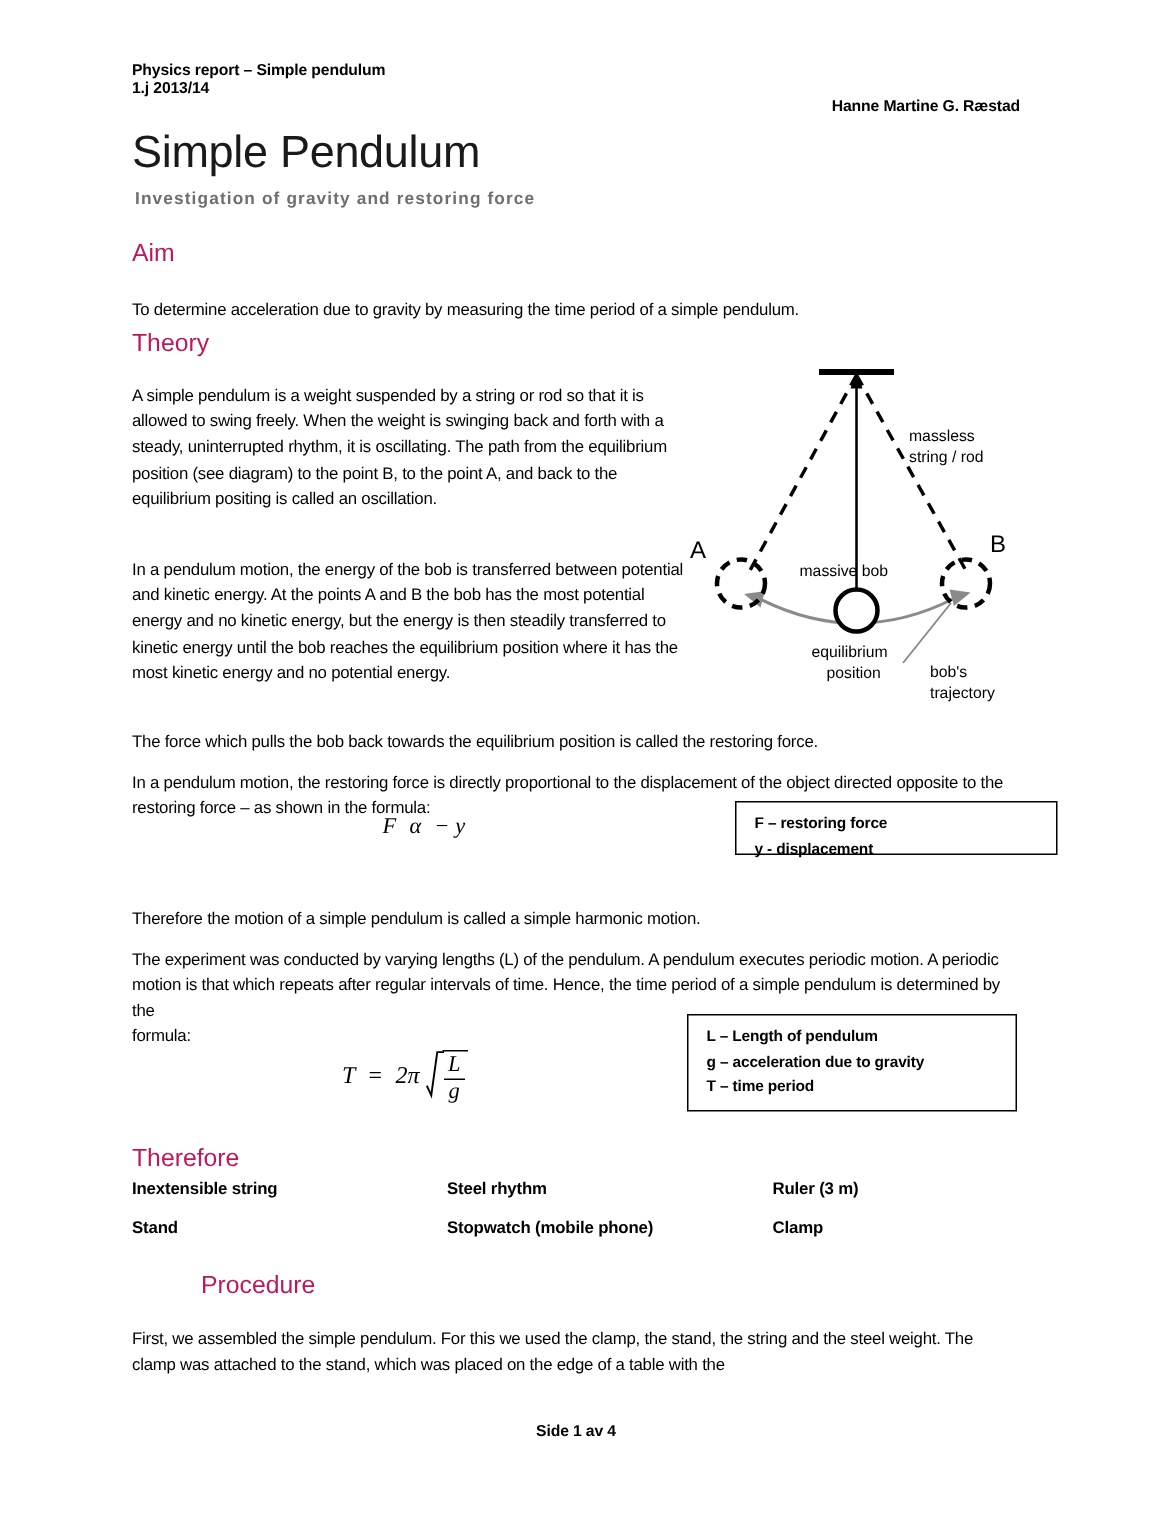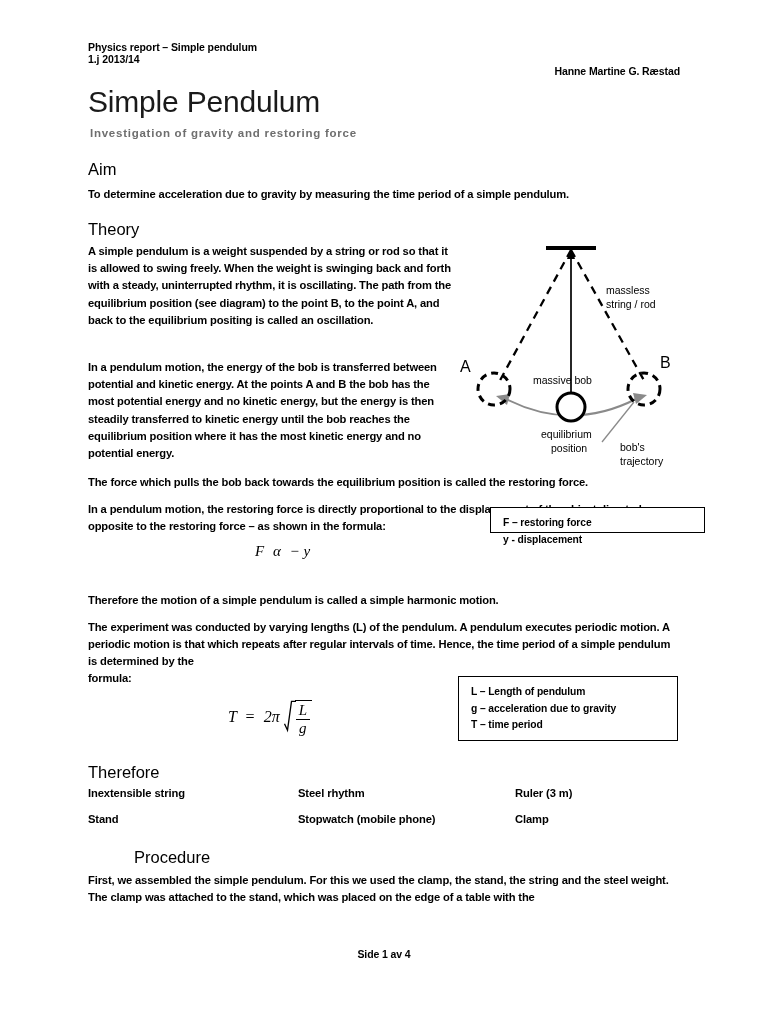--- a/index.html
+++ b/index.html
@@ -62,7 +62,7 @@
     position: absolute;
     font-size: 16.5px;
     font-weight: normal;
-    color: #000000;
+    color: #be185d;
     letter-spacing: 0px;
     white-space: nowrap;
   }

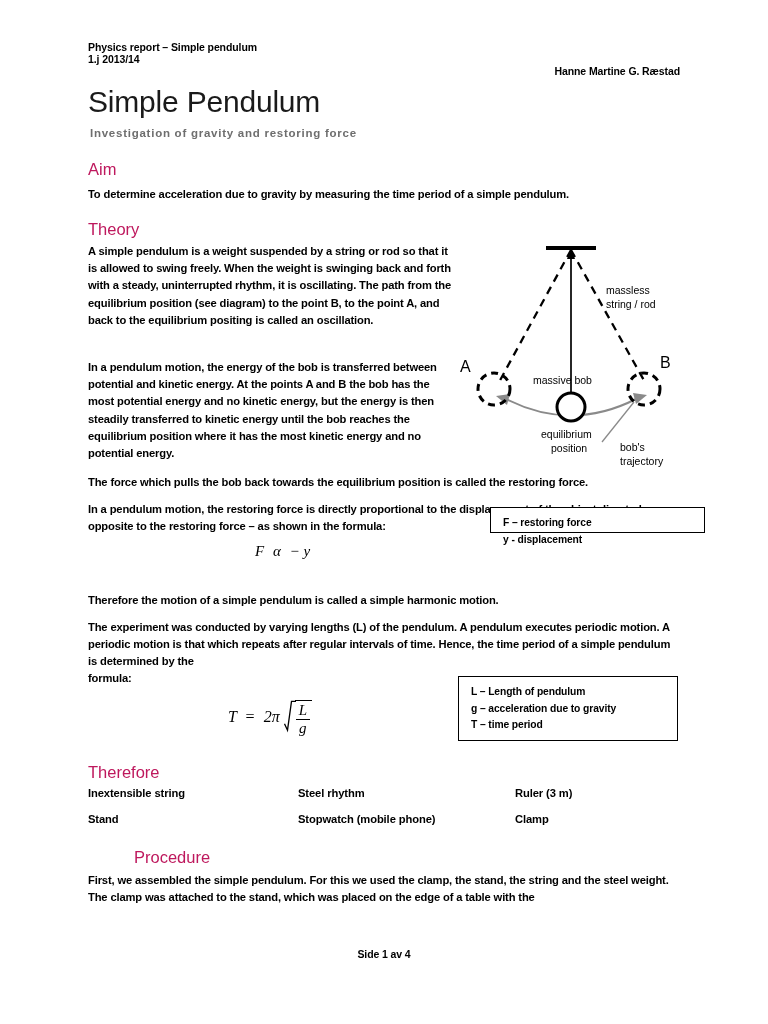--- a/index.html
+++ b/index.html
@@ -71,10 +71,11 @@
   .body-text {
     position: absolute;
     font-size: 11.2px;
-    font-weight: bold;
+    font-weight: normal;
     line-height: 17.2px;
     color: #000;
     letter-spacing: -0.15px;
+    margin-top: 13px;
   }
   .narrow { width: 370px; }
   .wide   { width: 590px; }

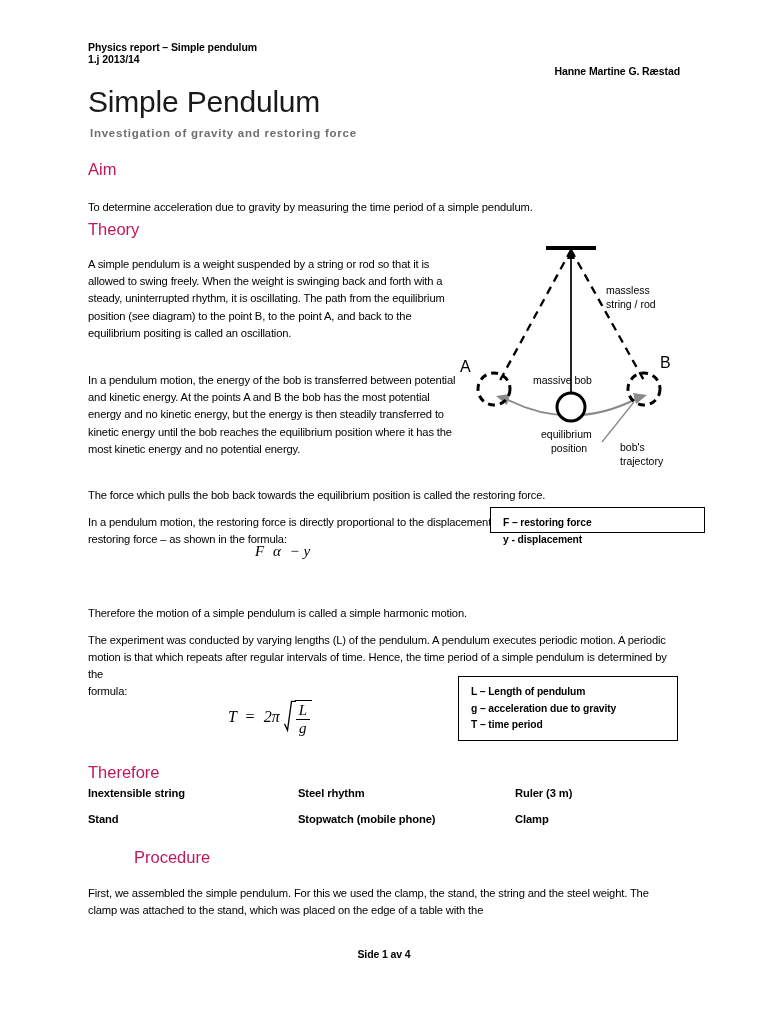--- a/index.html
+++ b/index.html
@@ -224,7 +224,7 @@
     <span style="margin-left:5px;">− y</span>
   </div>
 
-  <div class="legend-box" style="left:490px; top:507px; width:215px; height:26px;">
+  <div class="legend-box" style="left:490px; top:534px; width:215px; height:36px;">
     <div>F – restoring force</div>
     <div>y - displacement</div>
   </div>

